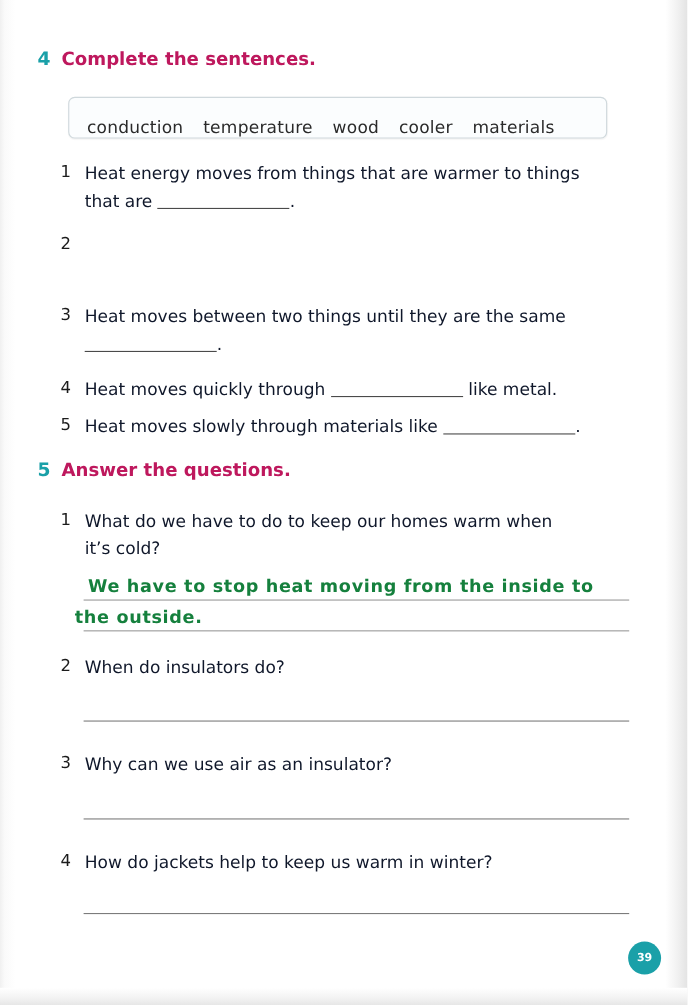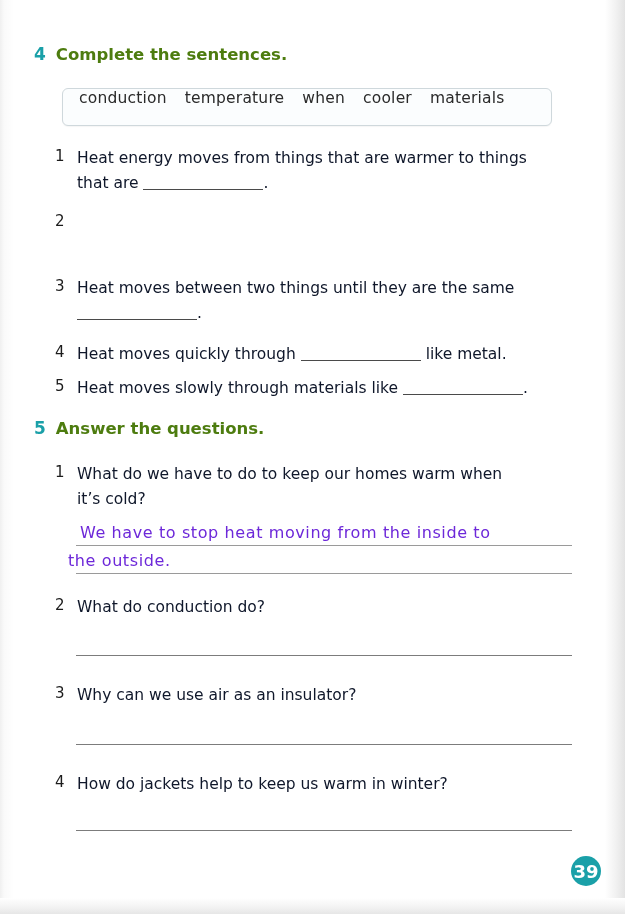--- a/index.html
+++ b/index.html
@@ -63,7 +63,7 @@
     font-family: "DejaVu Sans", sans-serif;
   }
   .ex-title {
-    color: #4d7c0f;
+    color: #be185d;
     font-weight: bold;
     font-size: 16.5px;
   }

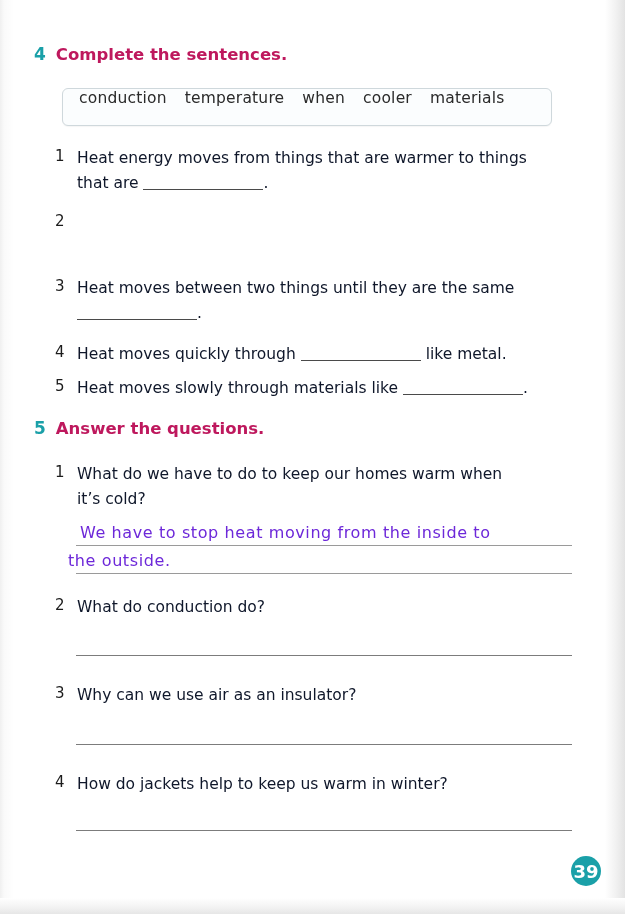--- a/index.html
+++ b/index.html
@@ -80,7 +80,7 @@
     background: #fbfdfe;
     box-shadow: 0 1px 1px rgba(0,0,0,0.04);
     display: flex;
-    align-items: flex-start;
+    align-items: flex-end;
     gap: 18px;
     padding: 0 16px;
     box-sizing: border-box;

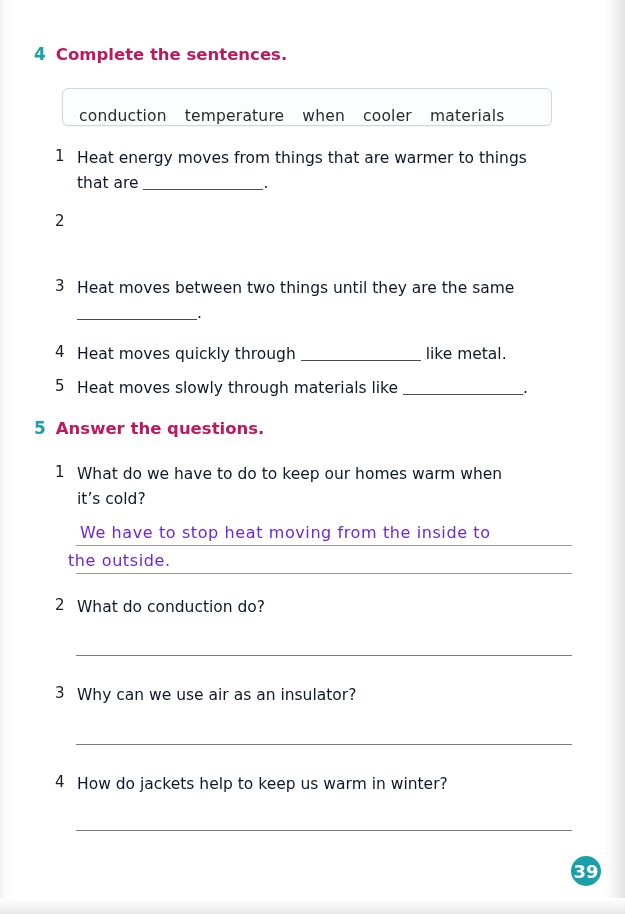--- a/index.html
+++ b/index.html
@@ -173,7 +173,7 @@
     <div class="wordbank">
       <span>conduction</span>
       <span>temperature</span>
-      <span>when</span>
+      <span>wood</span>
       <span>cooler</span>
       <span>materials</span>
     </div>

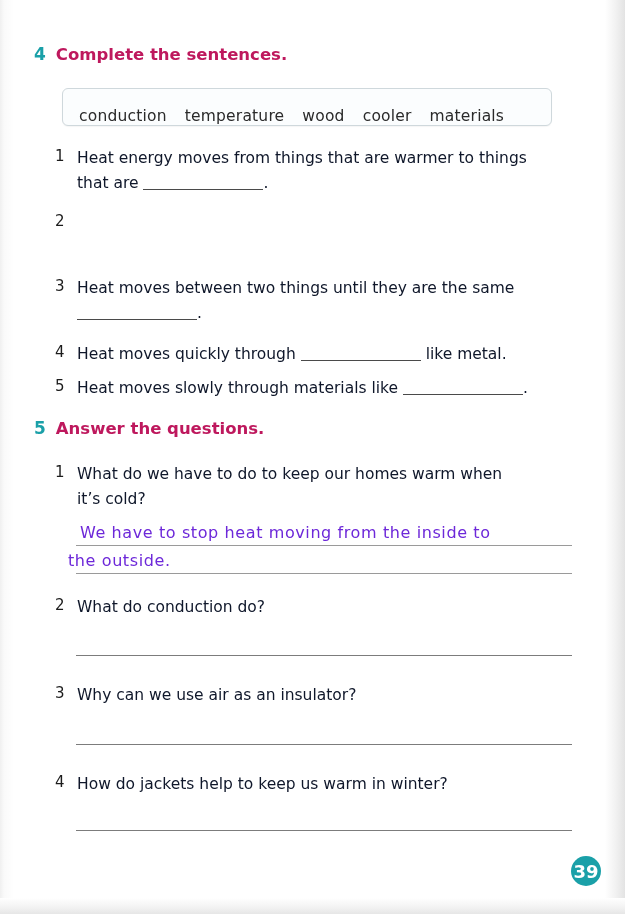--- a/index.html
+++ b/index.html
@@ -132,10 +132,11 @@
   .hand {
     position: absolute;
     font-family: "DejaVu Sans", sans-serif;
-    color: #6d28d9;
+    color: #15803d;
     font-size: 16px;
     letter-spacing: 0.6px;
     white-space: nowrap;
+    font-weight: bold;
   }
 
   

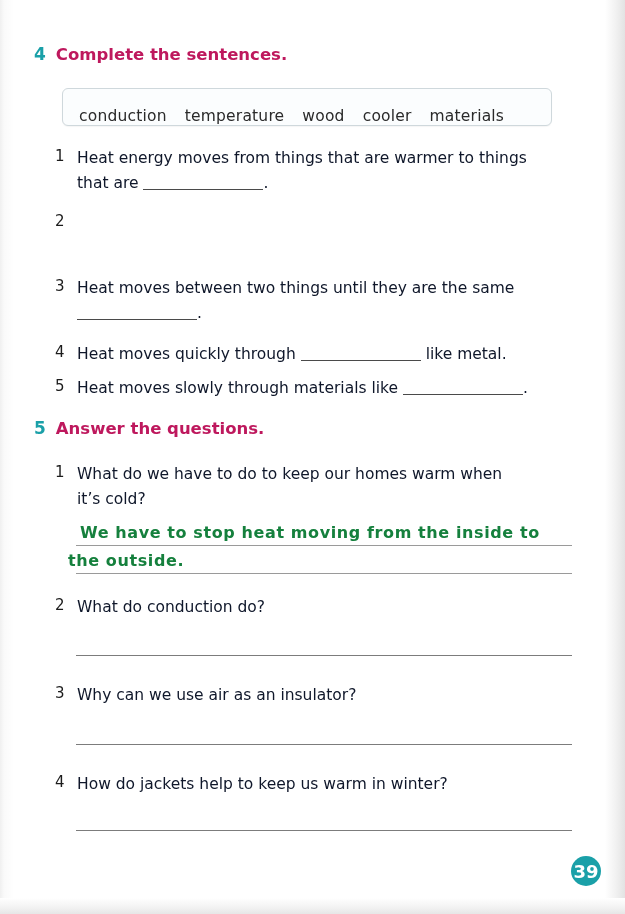--- a/index.html
+++ b/index.html
@@ -239,7 +239,7 @@
     <div class="q" style="left:55px; top:595px; width:520px;">
       <div class="n">2</div>
       <div class="body">
-        <span>What do conduction do?</span>
+        <span>When do insulators do?</span>
       </div>
     </div>
     <div class="rule rule-dark" style="left:76px; top:655px; width:496px;"></div>

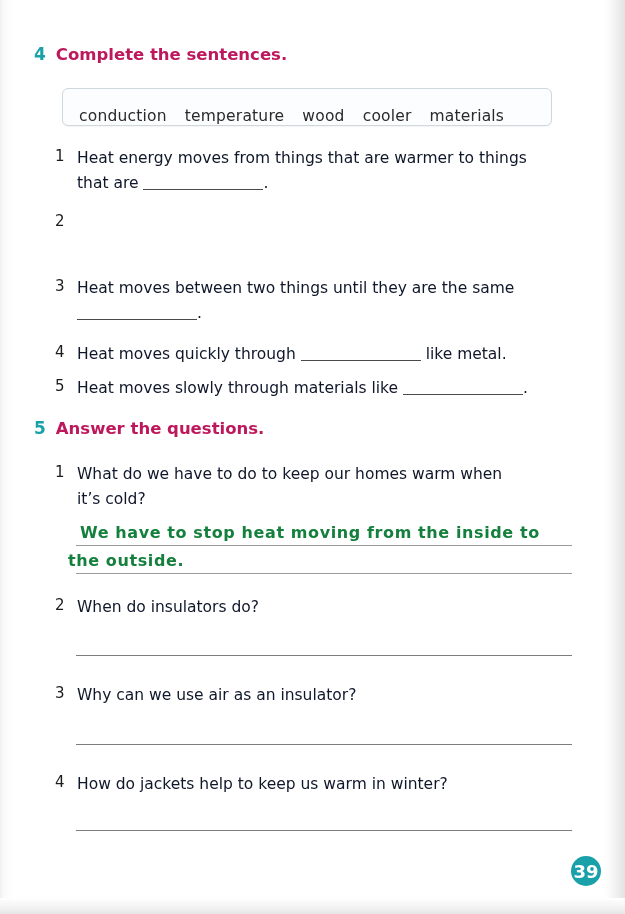--- a/index.html
+++ b/index.html
@@ -149,7 +149,7 @@
     border-radius: 50%;
     background: #1aa0a8;
     color: #ffffff;
-    font-size: 18px;
+    font-size: 10px;
     font-weight: bold;
     display: flex;
     align-items: center;

